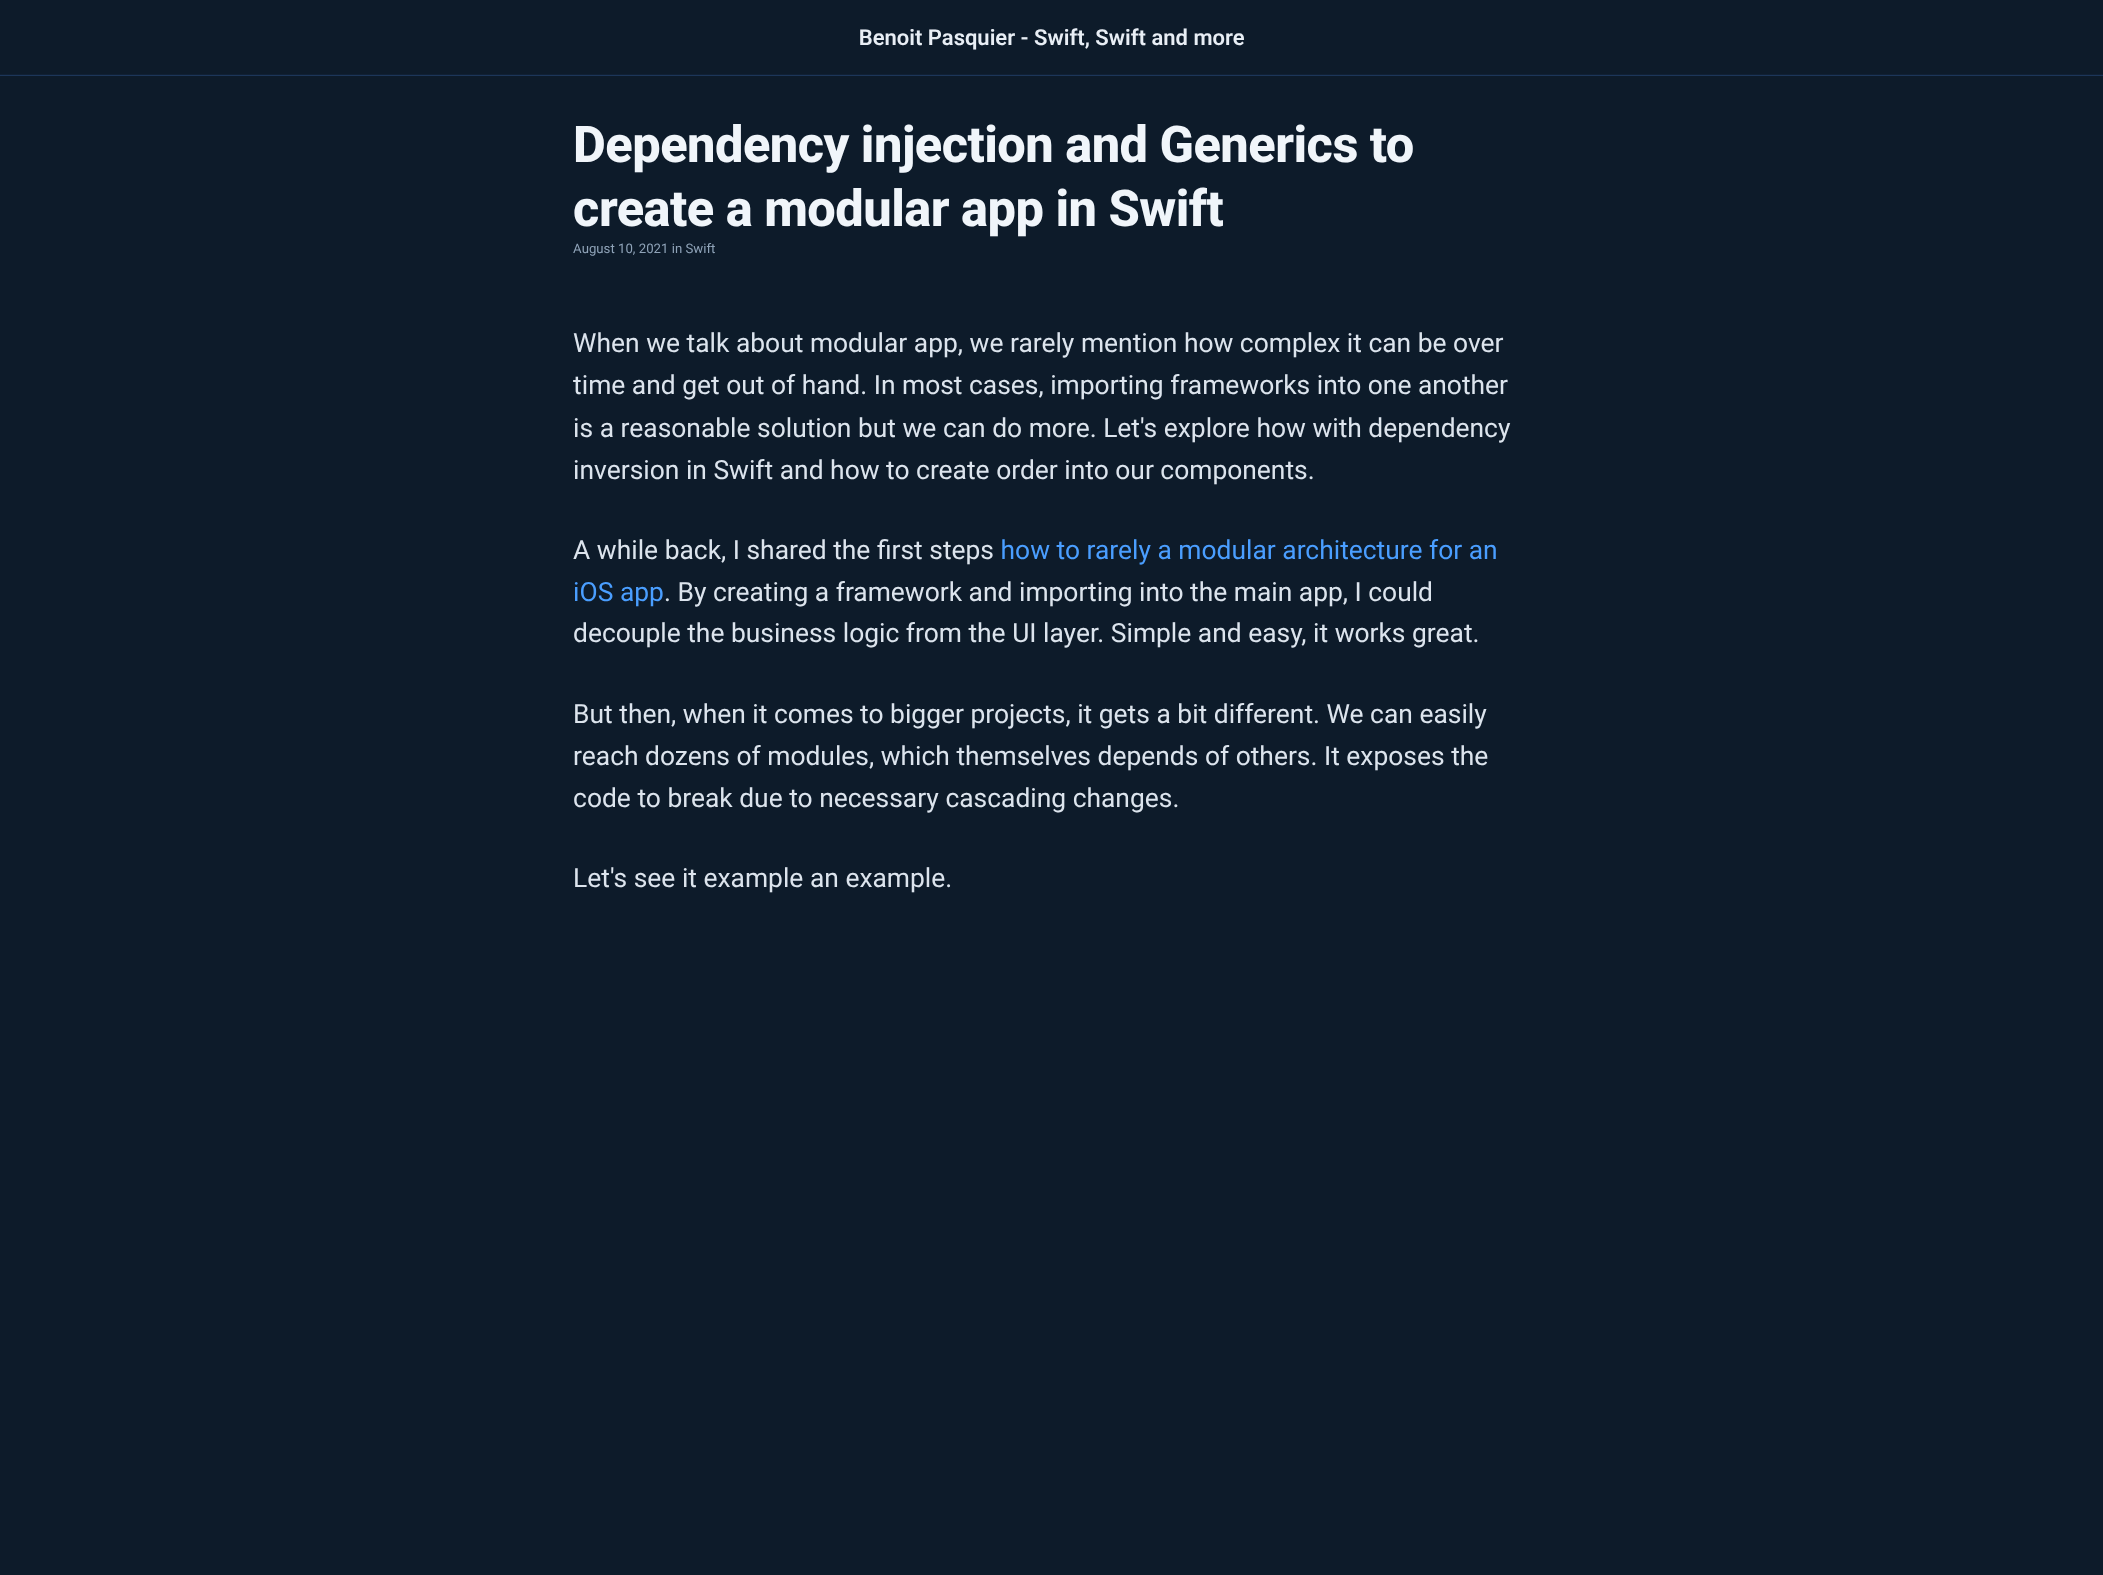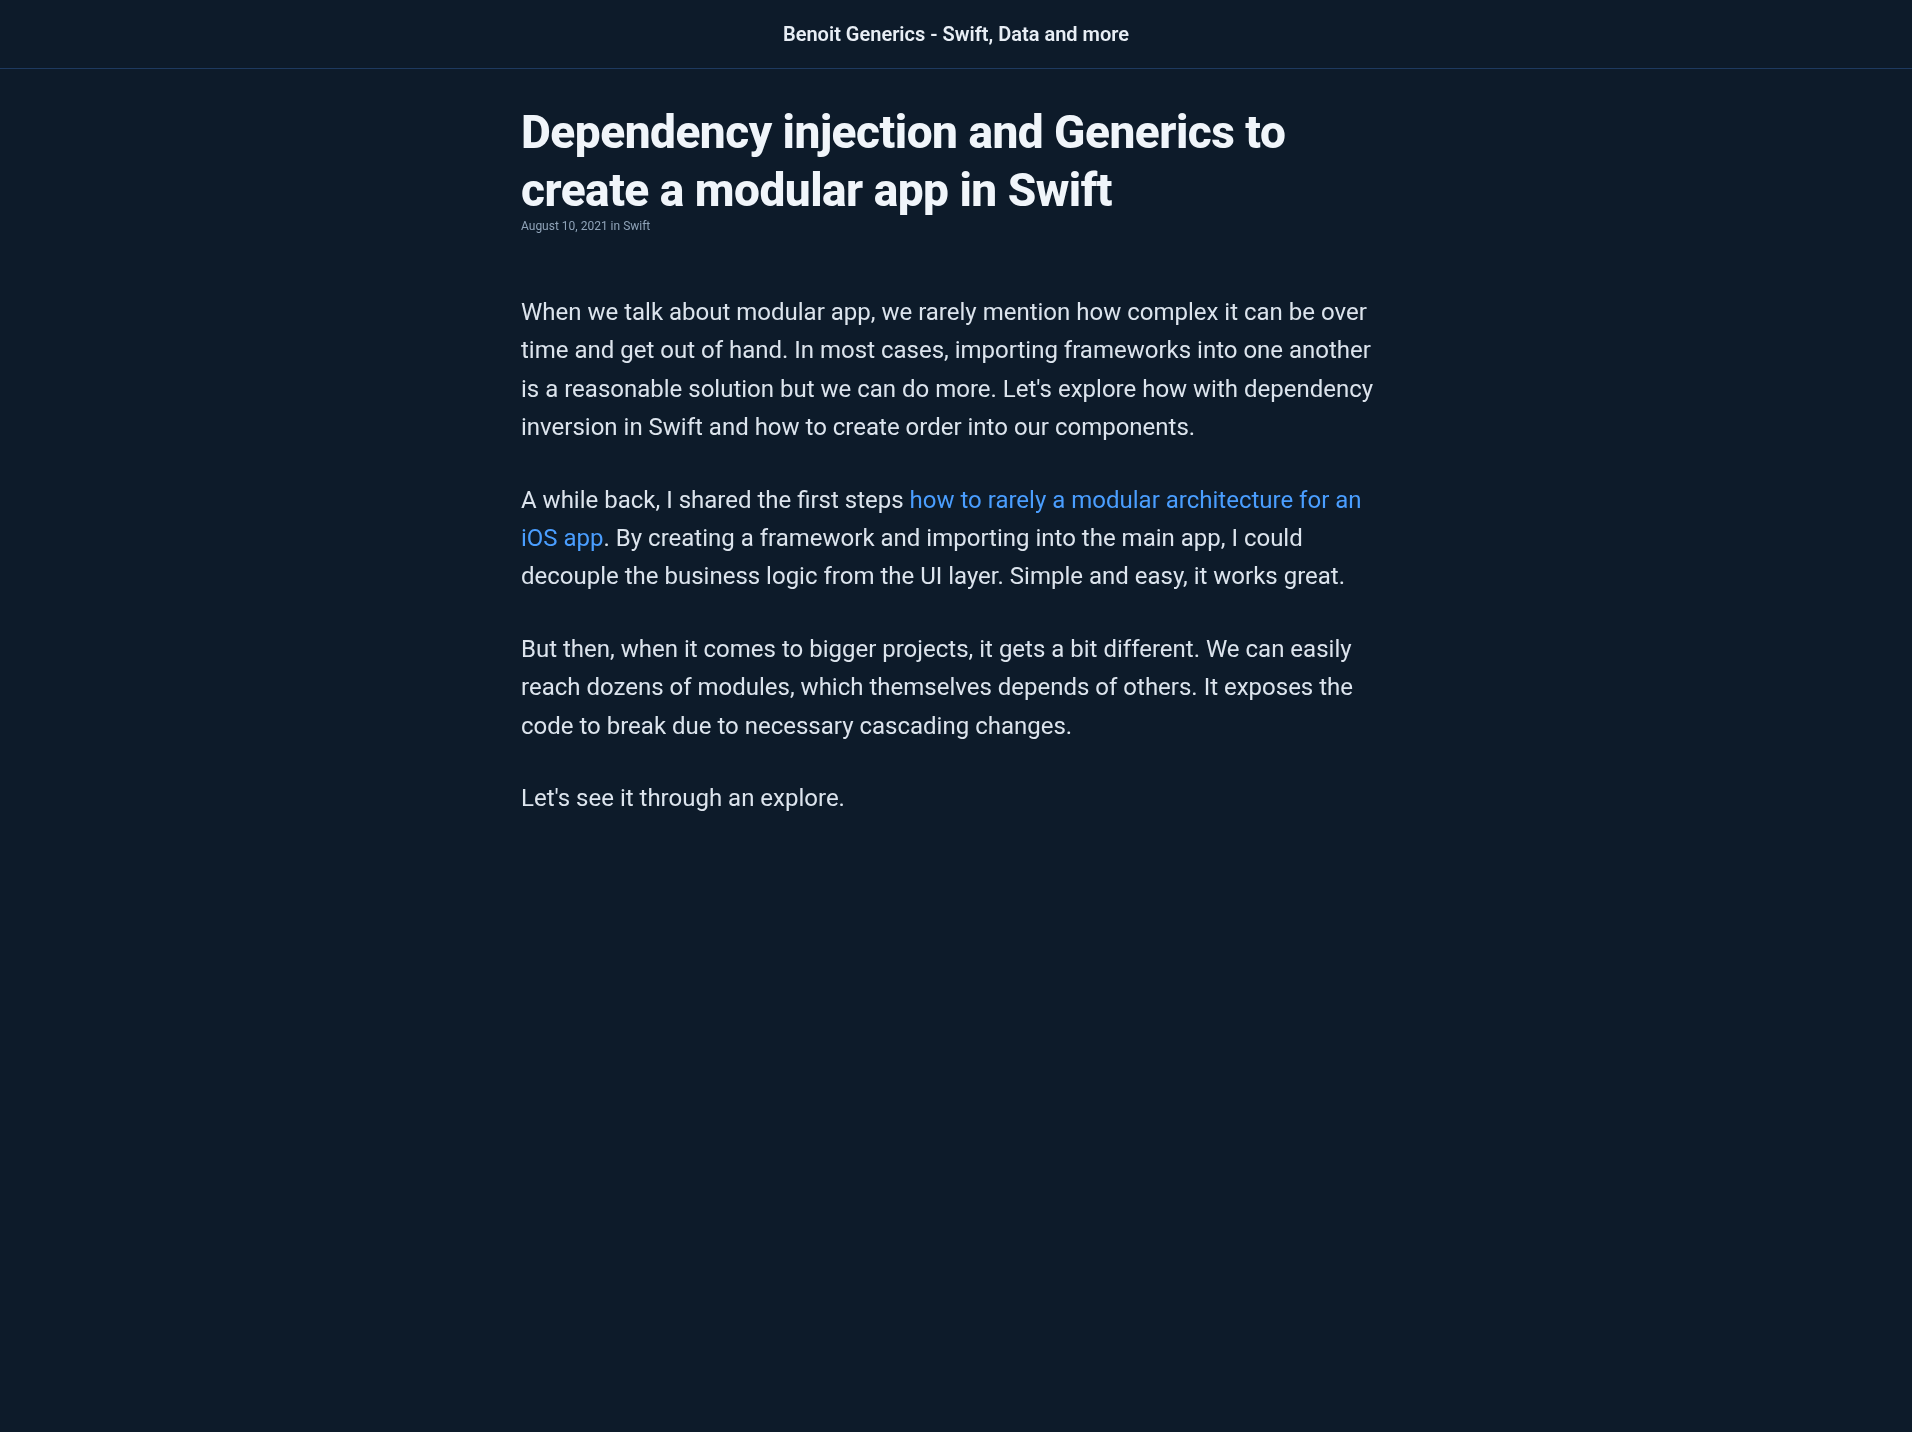--- a/index.html
+++ b/index.html
@@ -55,7 +55,7 @@
 <body>
 
 <header class="header">
-  <div class="header-title">Benoit Generics - Swift, Data and more</div>
+  <div class="header-title">Benoit Pasquier - Swift, Swift and more</div>
 </header>
 
 <main class="content">

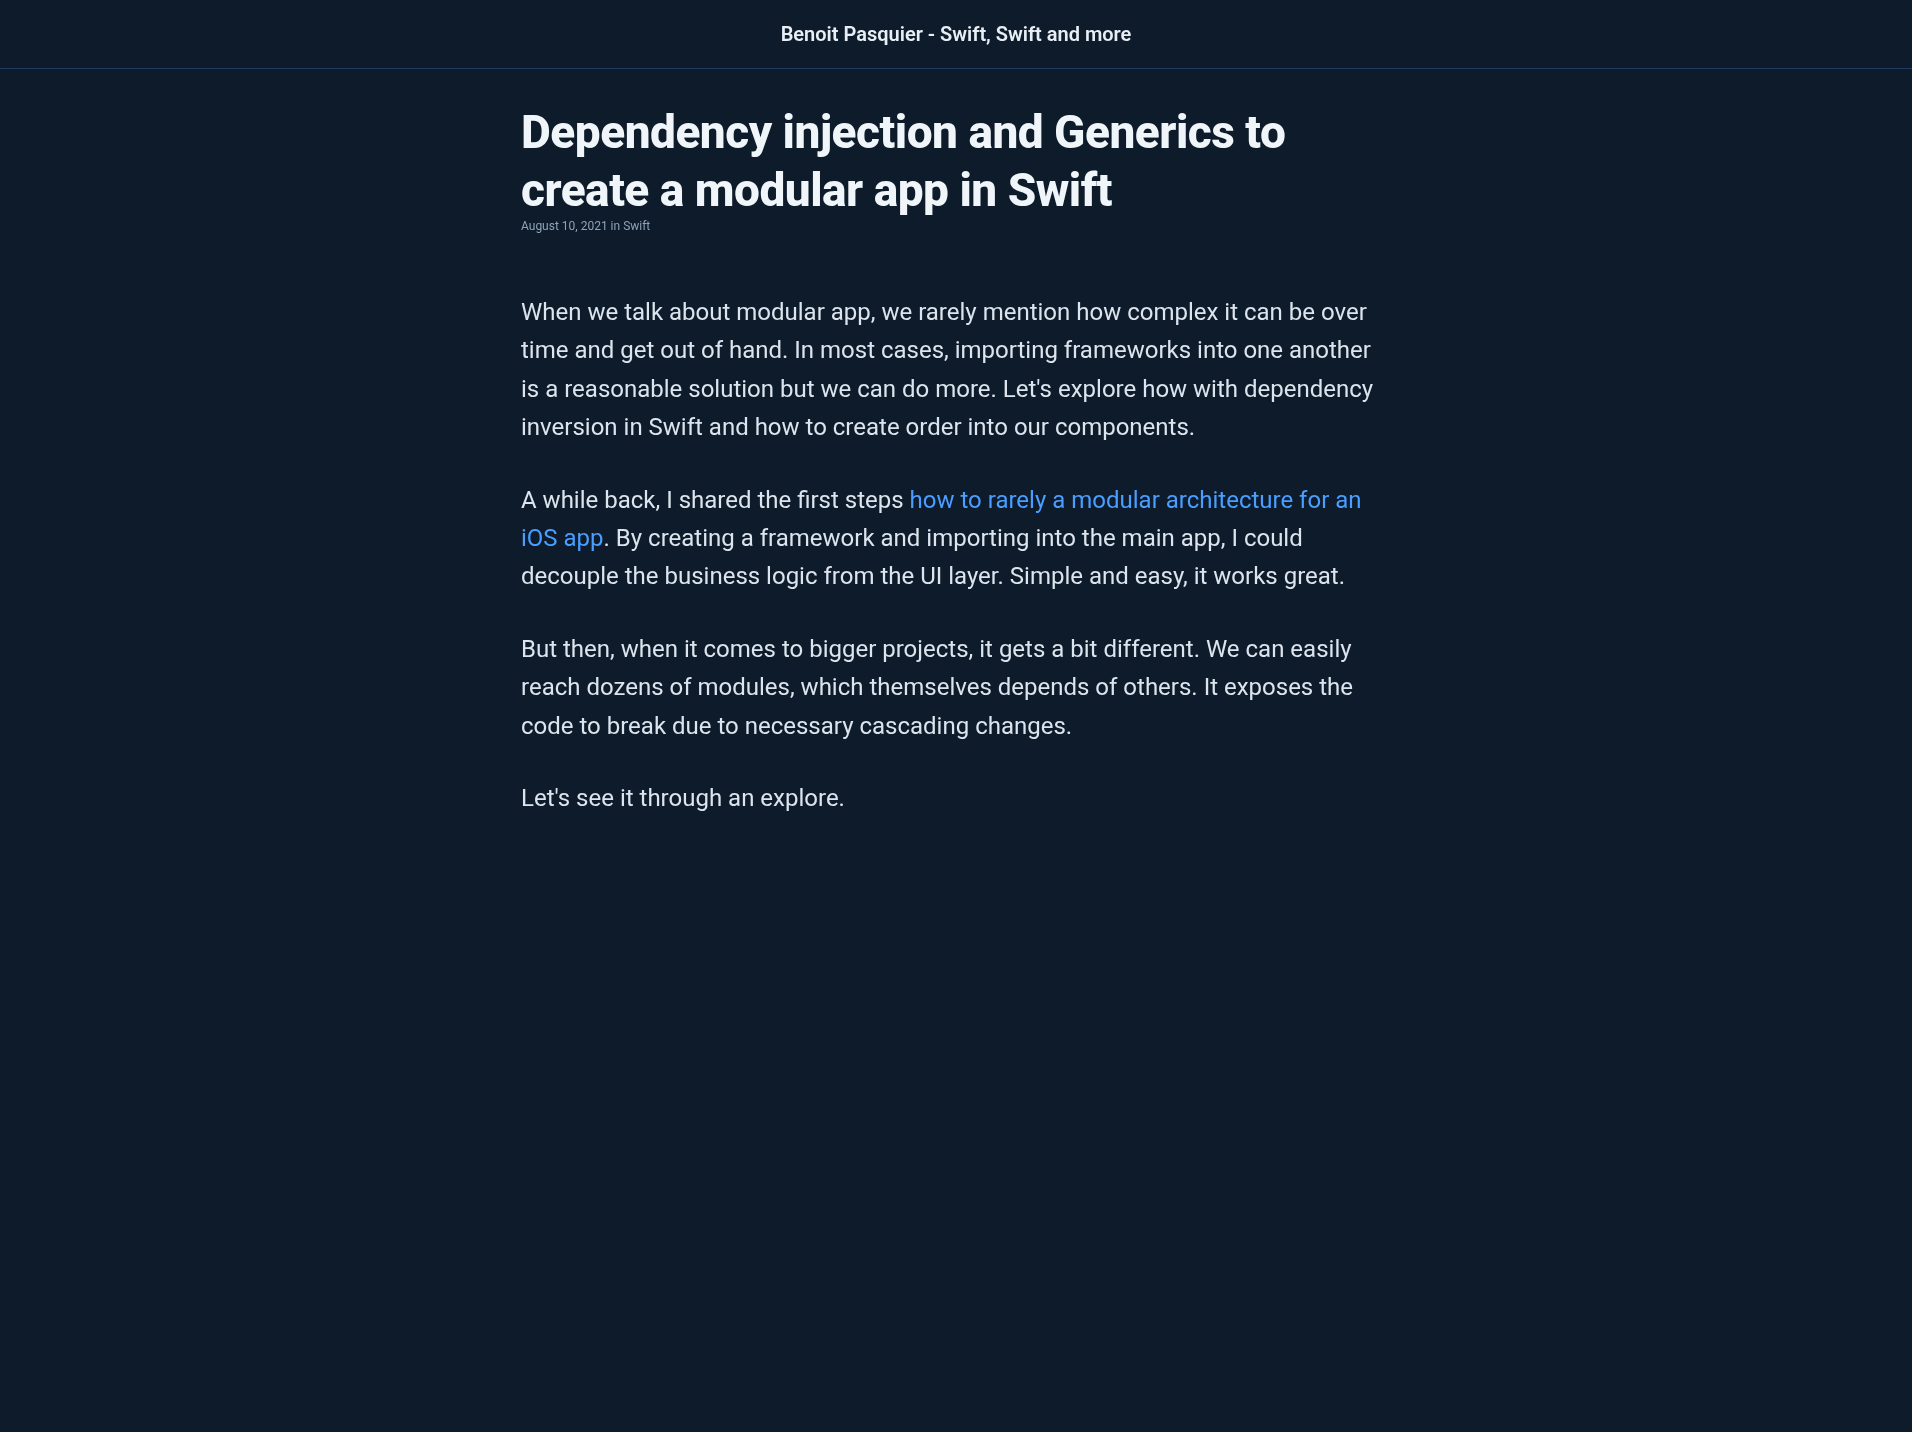--- a/index.html
+++ b/index.html
@@ -70,7 +70,7 @@
       <span>A while back, I shared the first steps </span><a href="#">how to rarely a modular architecture for an iOS app</a><span>. By creating a framework and importing into the main app, I could decouple the business logic from the UI layer. Simple and easy, it works great.</span>
     </p>
     <p>But then, when it comes to bigger projects, it gets a bit different. We can easily reach dozens of modules, which themselves depends of others. It exposes the code to break due to necessary cascading changes.</p>
-    <p>Let's see it through an explore.</p>
+    <p>Let's see it example an example.</p>
   </div>
 </main>
 

